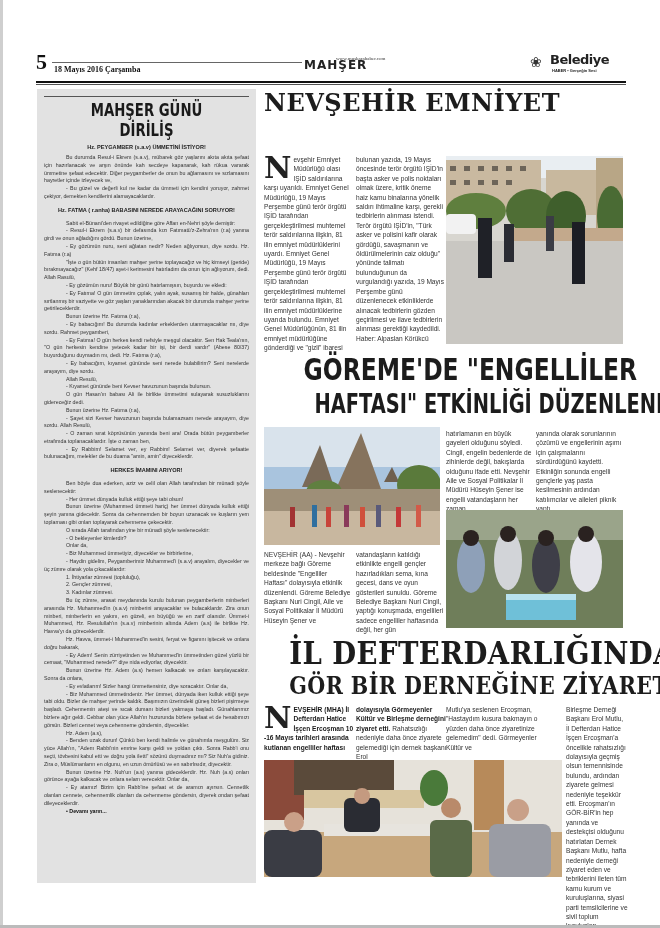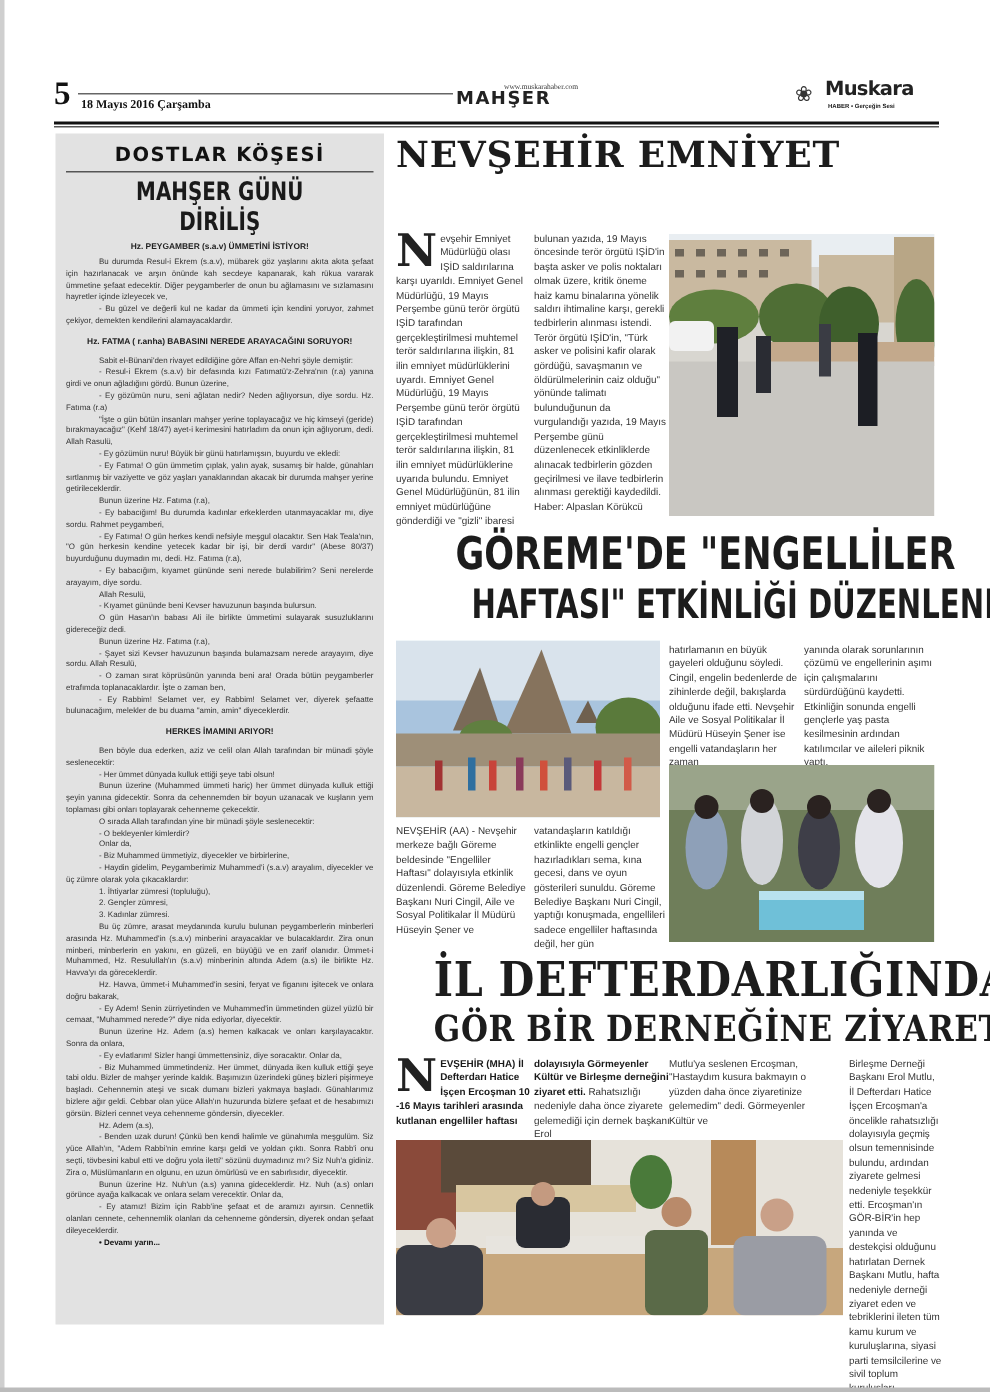--- a/index.html
+++ b/index.html
@@ -68,7 +68,7 @@
   <span class="web">www.muskarahaber.com</span>
   <div class="logo">
     <span class="logo-icon">❀</span>
-    <span class="logo-text">Muskara</span>
+    <span class="logo-text">Belediye</span>
     <span class="logo-sub">HABER • Gerçeğin Sesi</span>
   </div>
 </div>

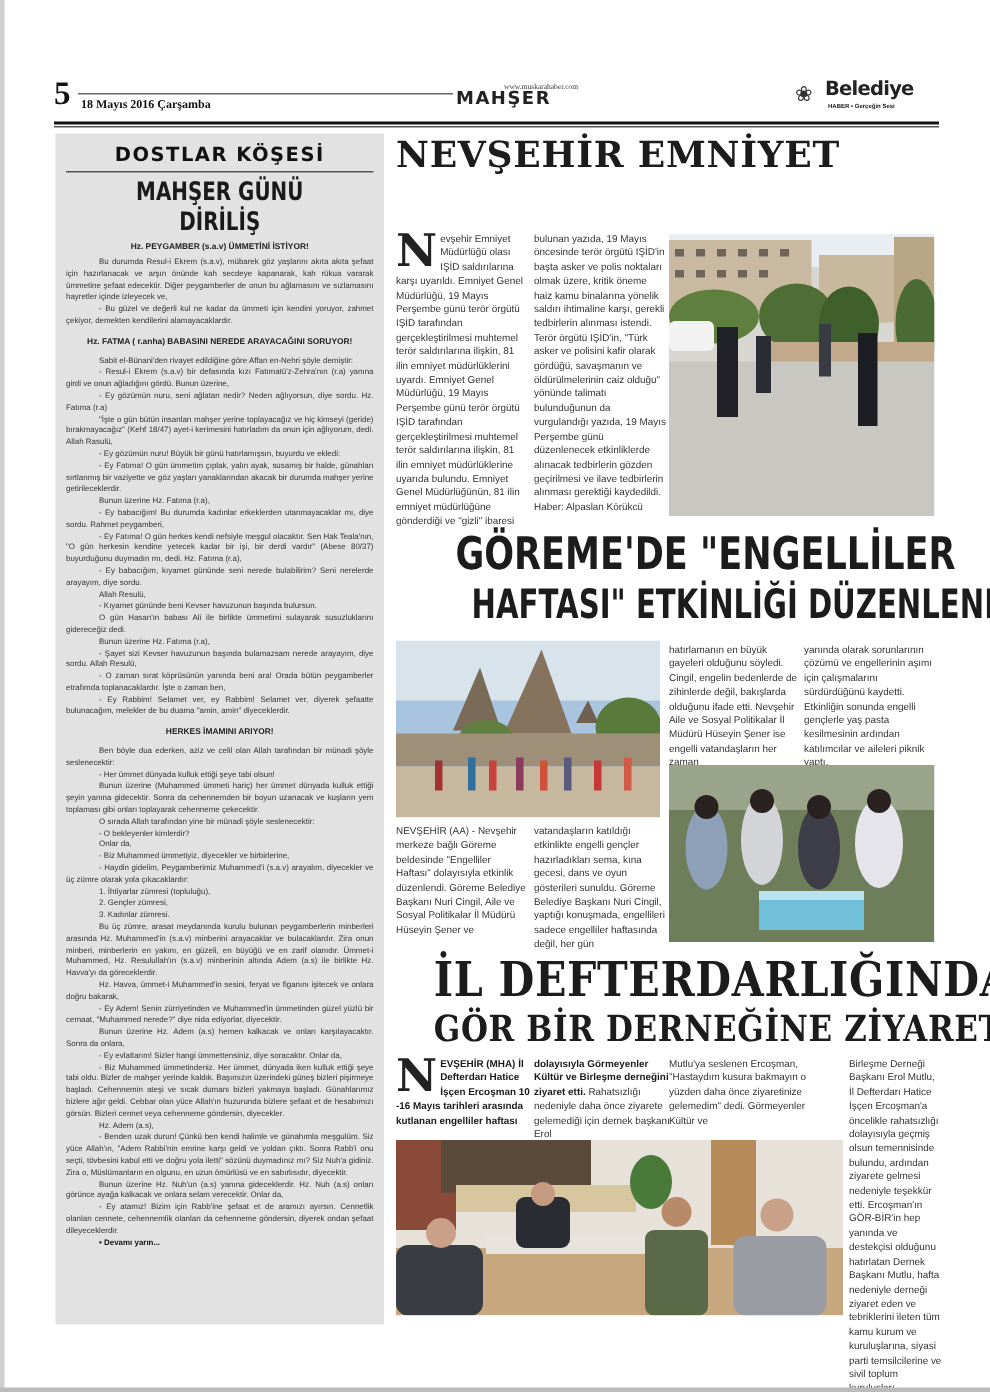--- a/index.html
+++ b/index.html
@@ -76,7 +76,6 @@
 <div class="mast-rule2"></div>
 
 <div class="left-col">
-  <div class="col-kicker">DOSTLAR KÖŞESİ</div>
   <div class="col-rule"></div>
   <div class="col-title">MAHŞER GÜNÜ DİRİLİŞ</div>
   <div class="col-subhead">Hz. PEYGAMBER (s.a.v) ÜMMETİNİ İSTİYOR!</div>

